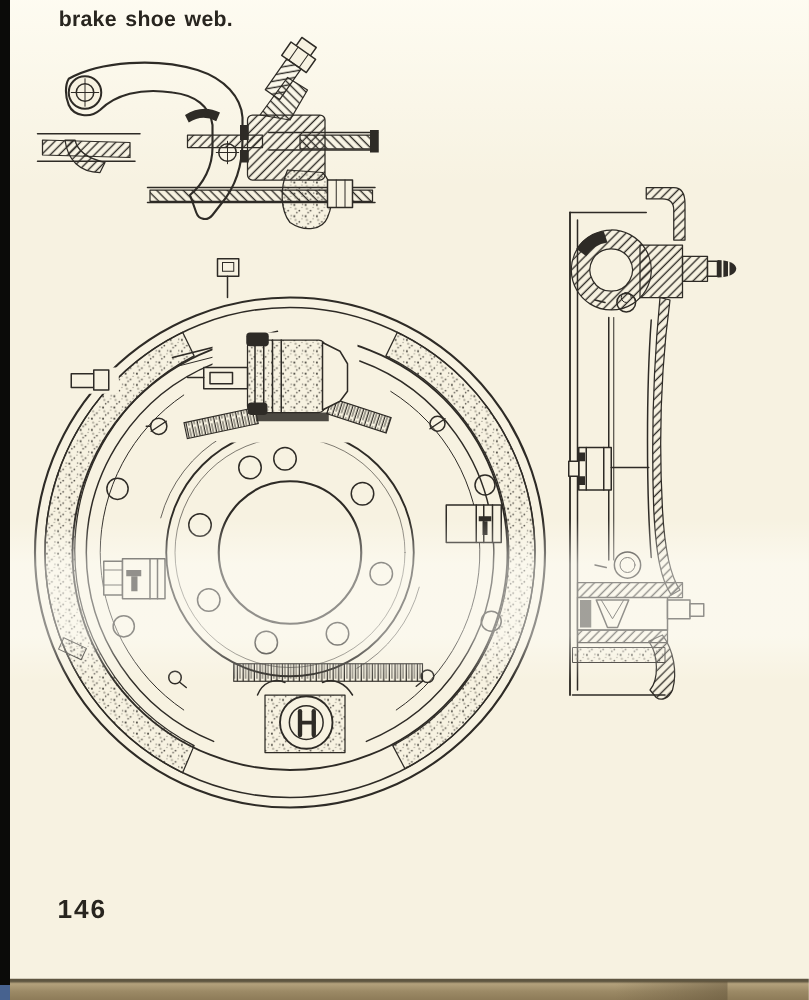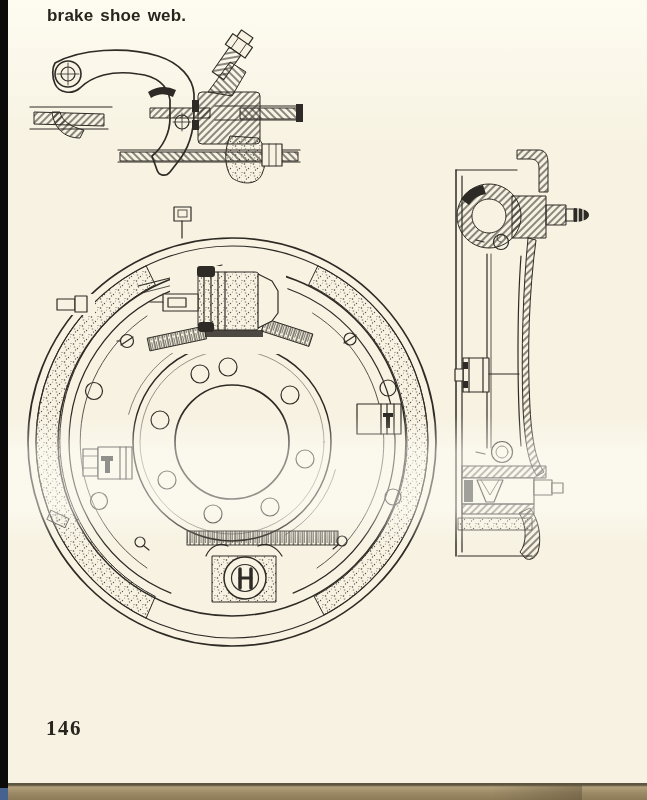--- a/index.html
+++ b/index.html
@@ -24,7 +24,7 @@
   .txt{position:absolute;color:#28251f;white-space:nowrap;}
   .top-note{left:47px;top:6px;font-size:17px;font-weight:700;letter-spacing:.2px;word-spacing:2px;}
   .caption{left:47px;top:652px;font-size:17px;font-weight:700;letter-spacing:.1px;word-spacing:2.5px;}
-  .pageno{left:46px;top:716px;font-size:21px;font-weight:700;letter-spacing:1.5px;font-family:Liberation Serif, serif;}
+  .pageno{left:46px;top:716px;font-size:21px;font-weight:700;letter-spacing:1.5px;}
   svg{position:absolute;left:0;top:0;}
   
   .s1{stroke:#2e2b26;fill:none;stroke-width:1.2;stroke-linecap:round;stroke-linejoin:round;}

